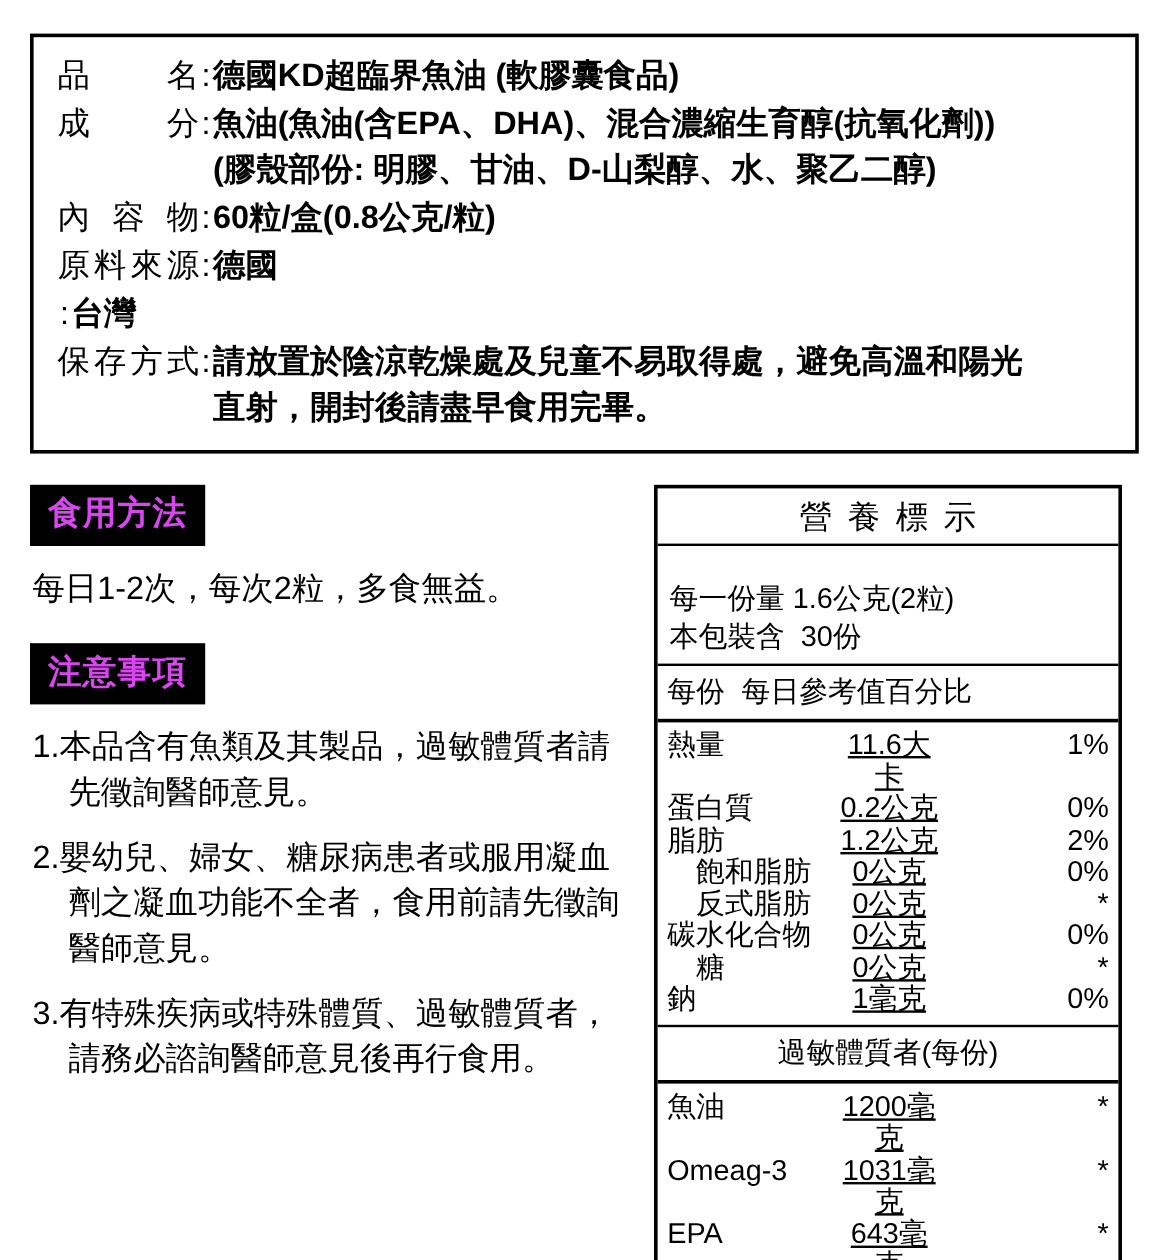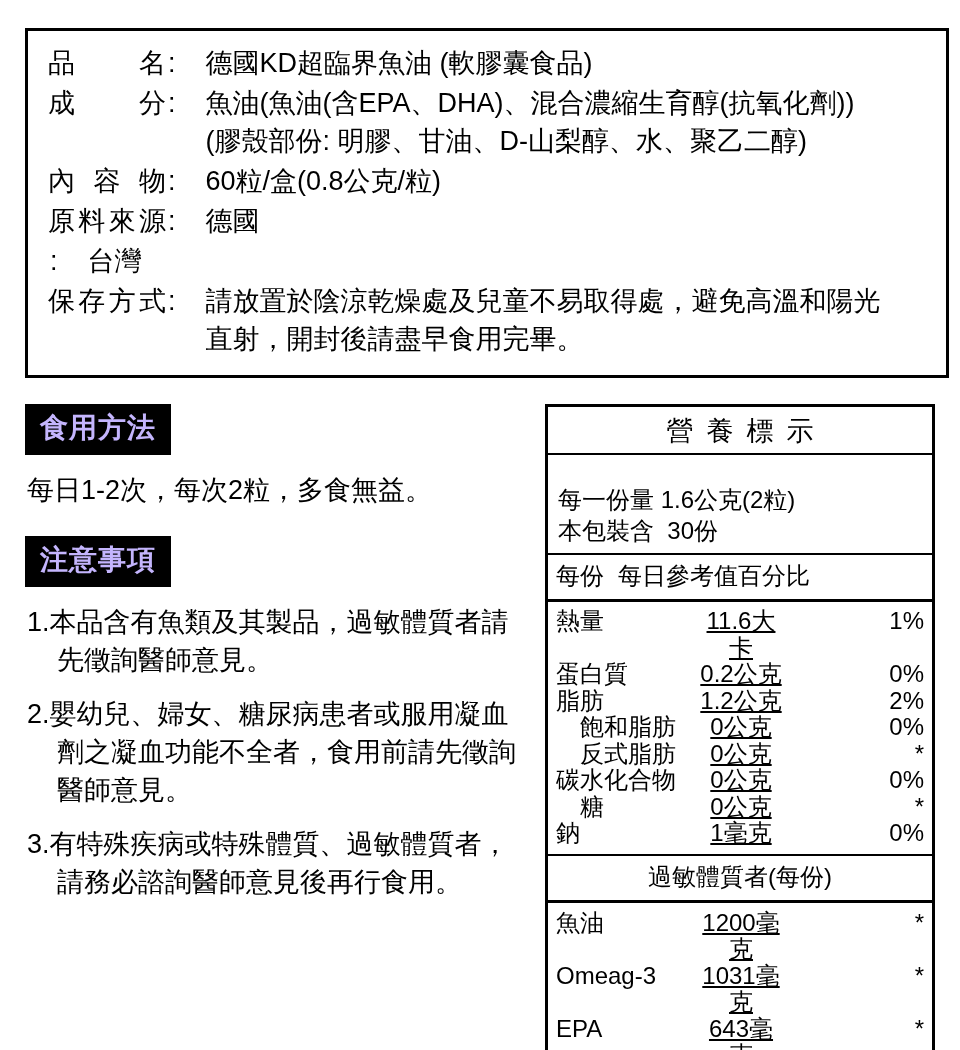--- a/index.html
+++ b/index.html
@@ -30,7 +30,7 @@
     white-space: nowrap;
   }
   .p-colon { flex: 0 0 auto; padding-left: 2px; }
-  .p-val { flex: 1 1 auto; margin-left: 30px; white-space: pre-line; }
+  .p-val { flex: 1 1 auto; margin-left: 2px; white-space: pre-line; font-weight: bold; }
 
   
   .columns { display: flex; margin-top: 26px; }

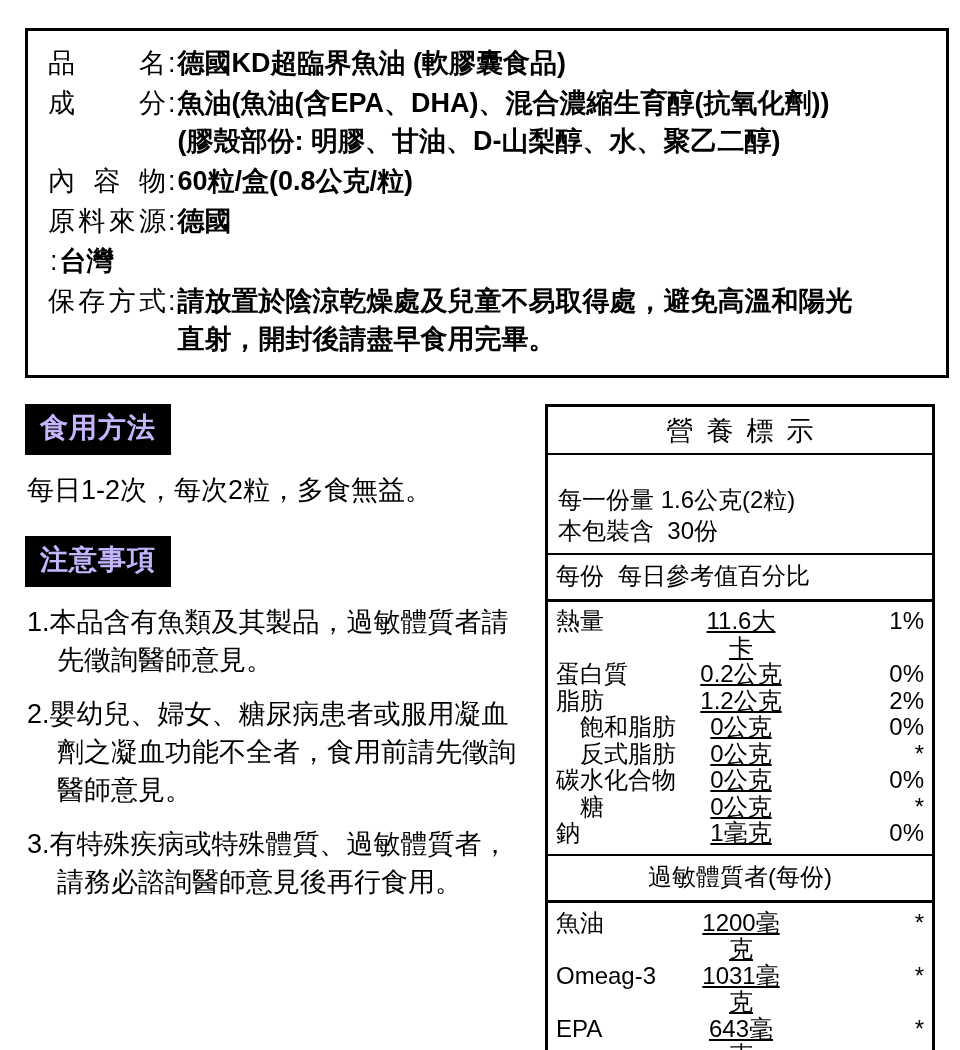--- a/index.html
+++ b/index.html
@@ -40,7 +40,7 @@
   .black-hdr {
     display: inline-block;
     background: #000;
-    color: #c4b5fd;
+    color: #d946ef;
     font-size: 28px;
     font-weight: bold;
     padding: 5px 15px 8px 15px;

